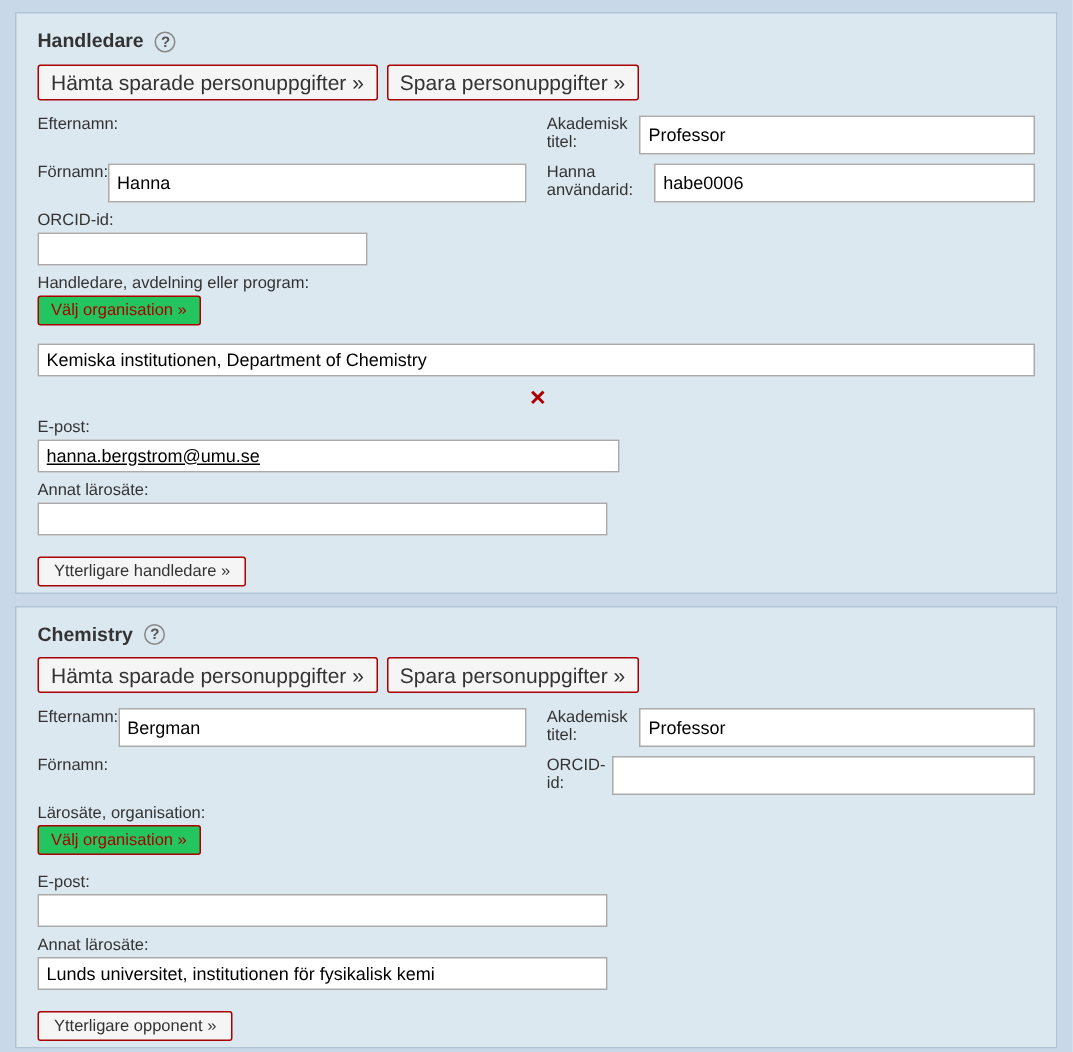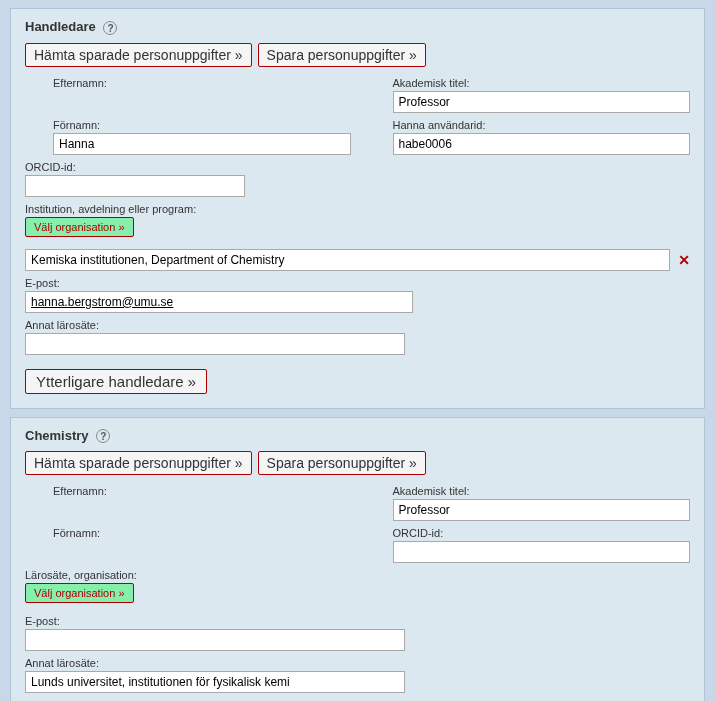--- a/index.html
+++ b/index.html
@@ -14,7 +14,7 @@
       background: #dce8f0;
       border: 1px solid #b0c4d8;
       margin: 8px 10px;
-      padding: 10px 14px 14px 14px;
+      padding: 10px 14px 4px 14px;
     }
     .section-title {
       font-size: 13px;

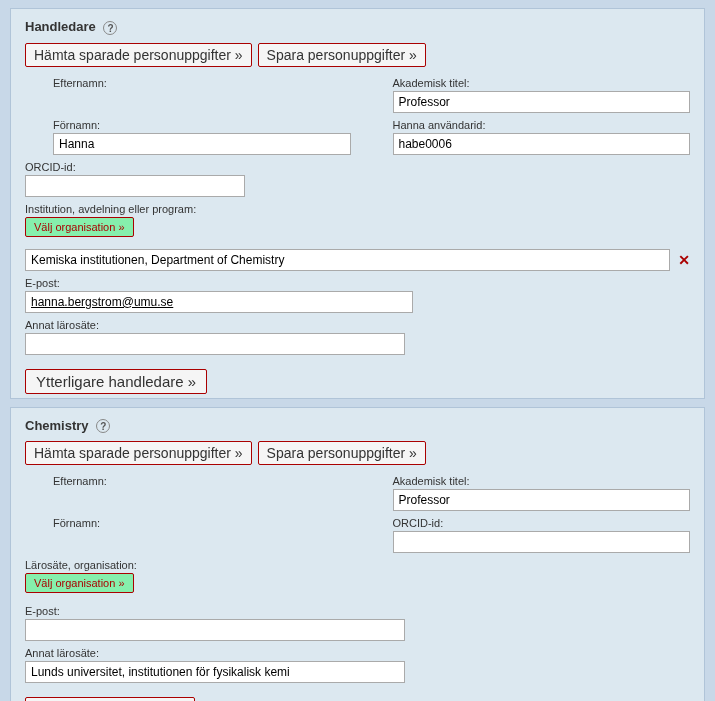--- a/index.html
+++ b/index.html
@@ -57,9 +57,8 @@
     }
     .form-group {
       display: flex;
-      flex-direction: column;
+      flex-direction: row;
       flex: 1;
-      margin-left: 28px;
     }
     label {
       font-size: 11px;

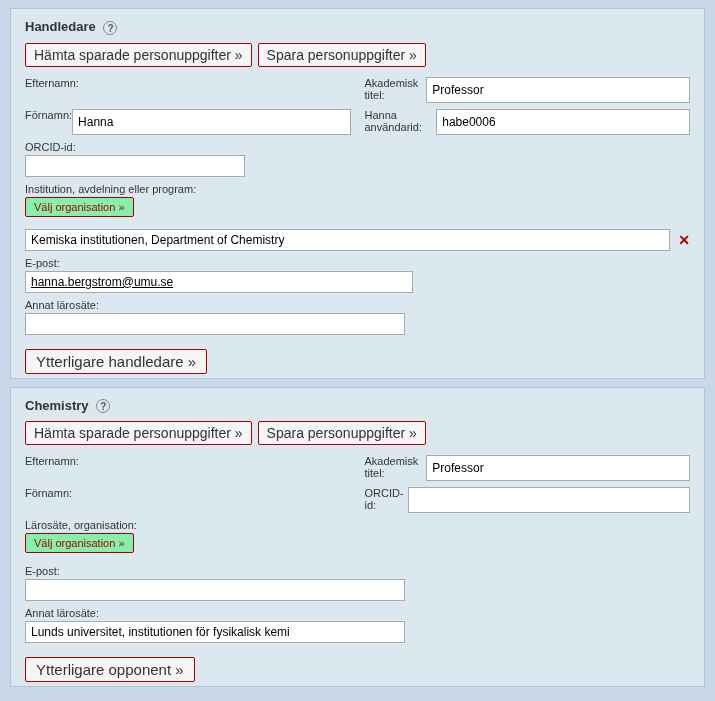--- a/index.html
+++ b/index.html
@@ -156,7 +156,7 @@
   </div>
 
   <div class="form-group-full">
-    <label>Institution, avdelning eller program:</label>
+    <label>Handledare, avdelning eller program:</label>
     <button class="org-btn" style="margin-bottom:6px;">Välj organisation »</button>
   </div>
 

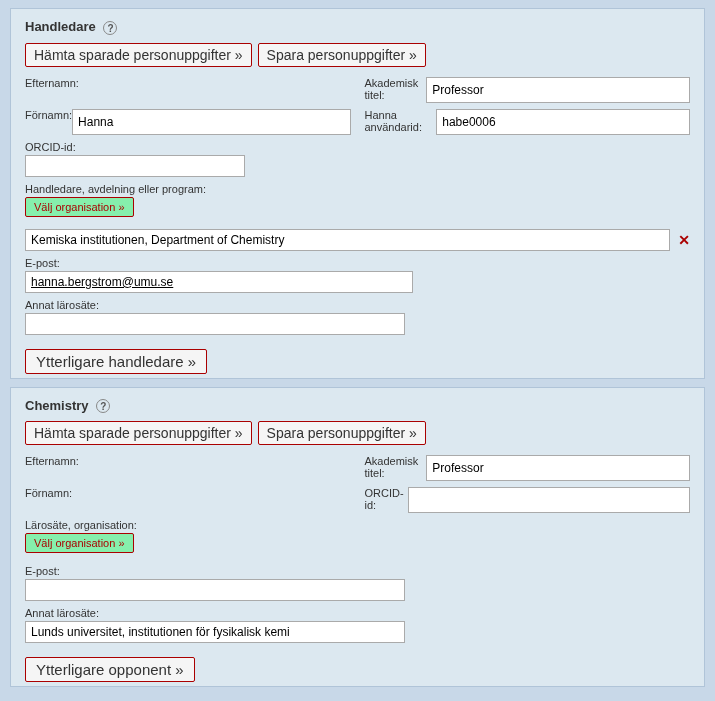--- a/index.html
+++ b/index.html
@@ -74,7 +74,7 @@
     }
     .org-btn {
       border: 1px solid #a00;
-      background: #86efac;
+      background: #22c55e;
       color: #a00;
       padding: 3px 8px;
       font-size: 11px;

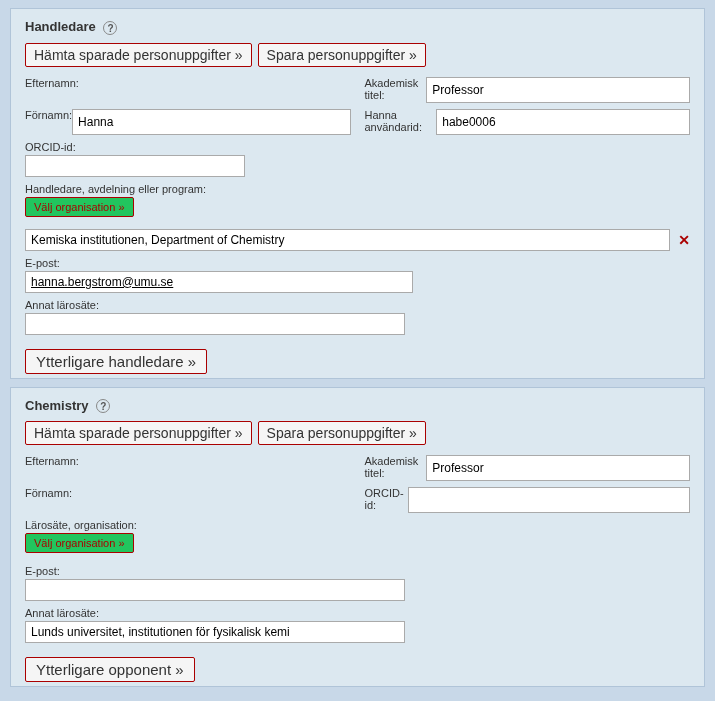--- a/index.html
+++ b/index.html
@@ -88,6 +88,7 @@
       align-items: center;
       gap: 6px;
       margin-bottom: 6px;
+      flex-direction: column;
     }
     .org-row input[type="text"] {
       flex: 1;

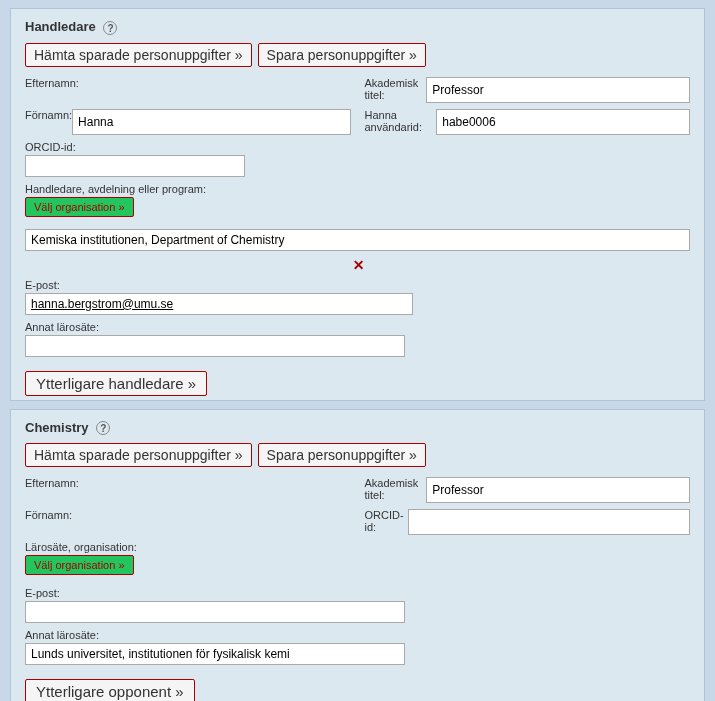--- a/index.html
+++ b/index.html
@@ -105,7 +105,7 @@
       background: #f5f5f5;
       color: #333;
       padding: 3px 10px;
-      font-size: 15px;
+      font-size: 11px;
       cursor: pointer;
       border-radius: 2px;
       margin-top: 8px;

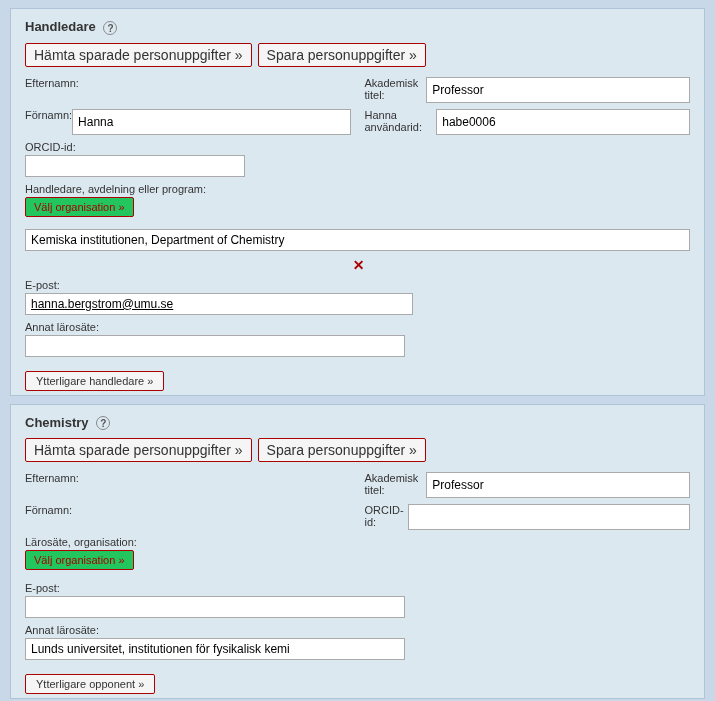--- a/index.html
+++ b/index.html
@@ -193,6 +193,7 @@
   <div class="form-row">
     <div class="form-group">
       <label>Efternamn:</label>
+      <input type="text" value="Bergman" style="">
     </div>
     <div class="form-group">
       <label>Akademisk titel:</label>

